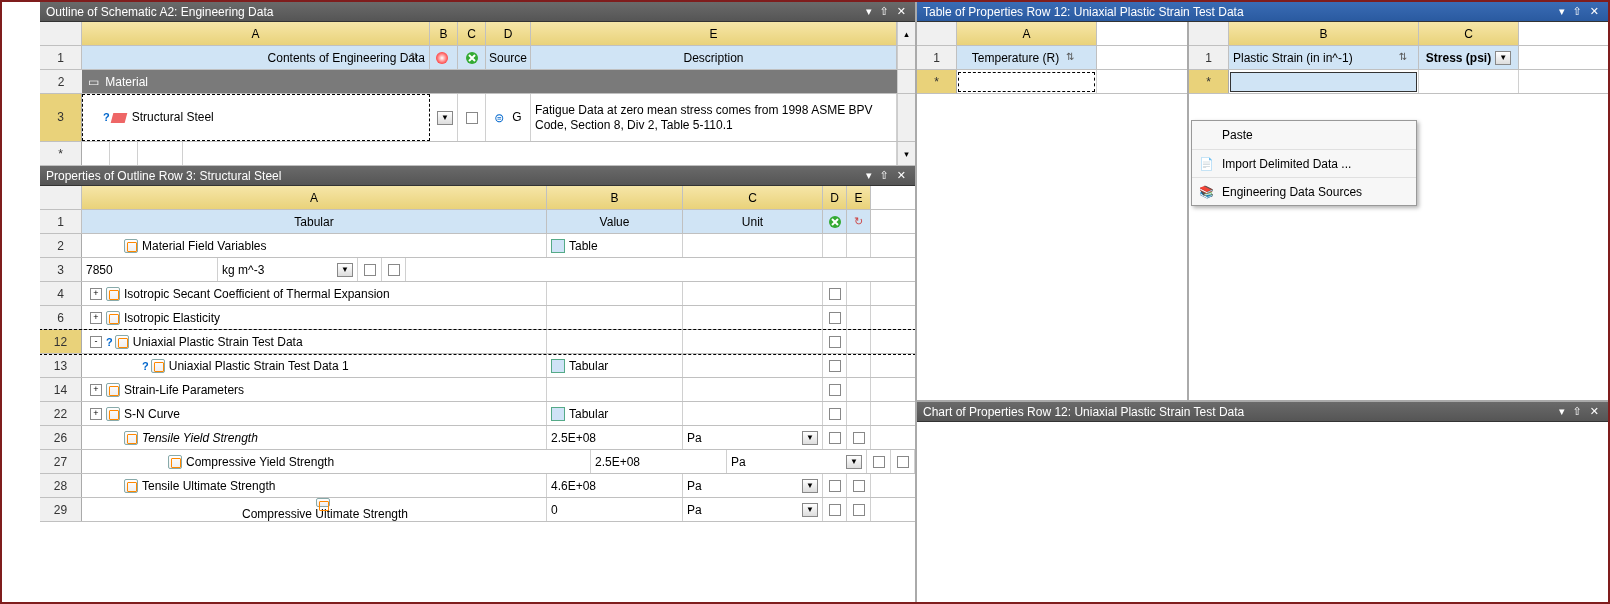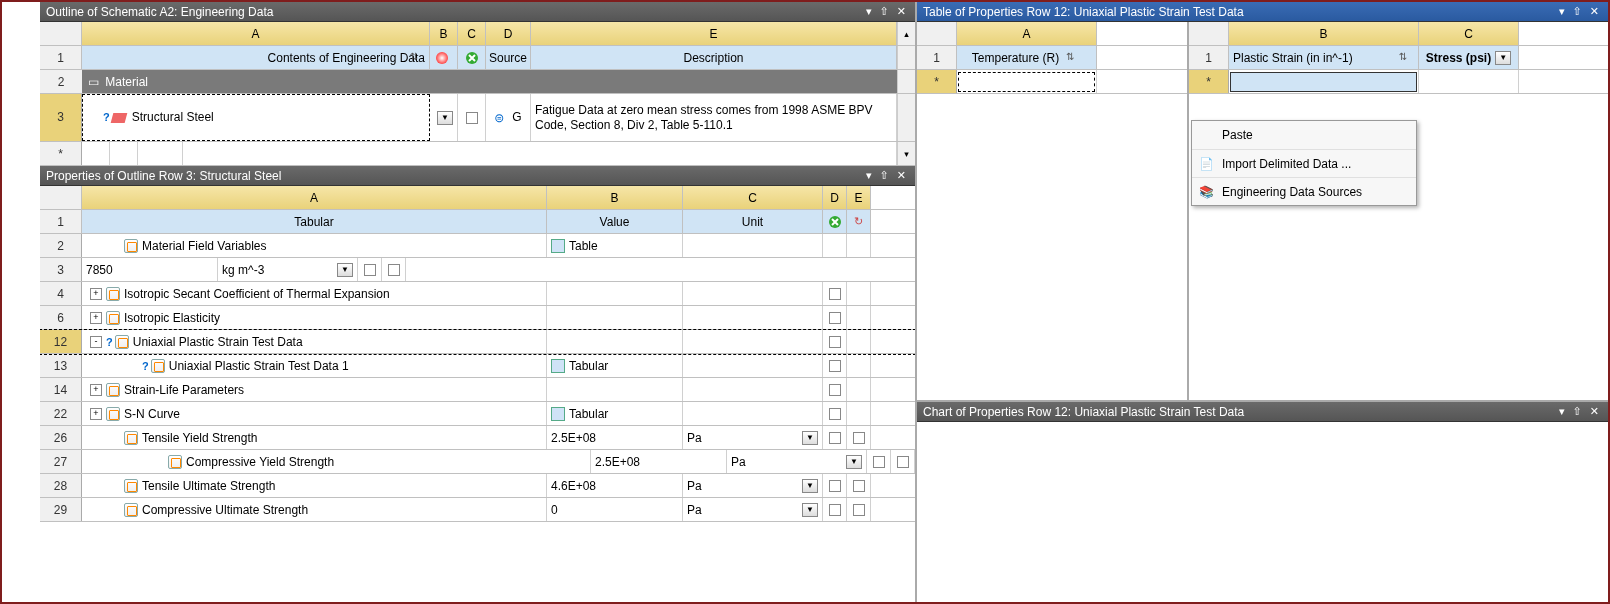--- a/index.html
+++ b/index.html
@@ -346,7 +346,7 @@
           </div>
           <div class="grid-row">
             <div class="cell rowhdr">26</div>
-            <div class="cell c-a" style="padding-left: 26px;">
+            <div class="cell c-a" style="padding-left: 26px; font-style: italic;">
               <span style="display:inline-block;width:16px"></span>
               <span class="prop-icon"></span>
               <span>Tensile Yield Strength</span>

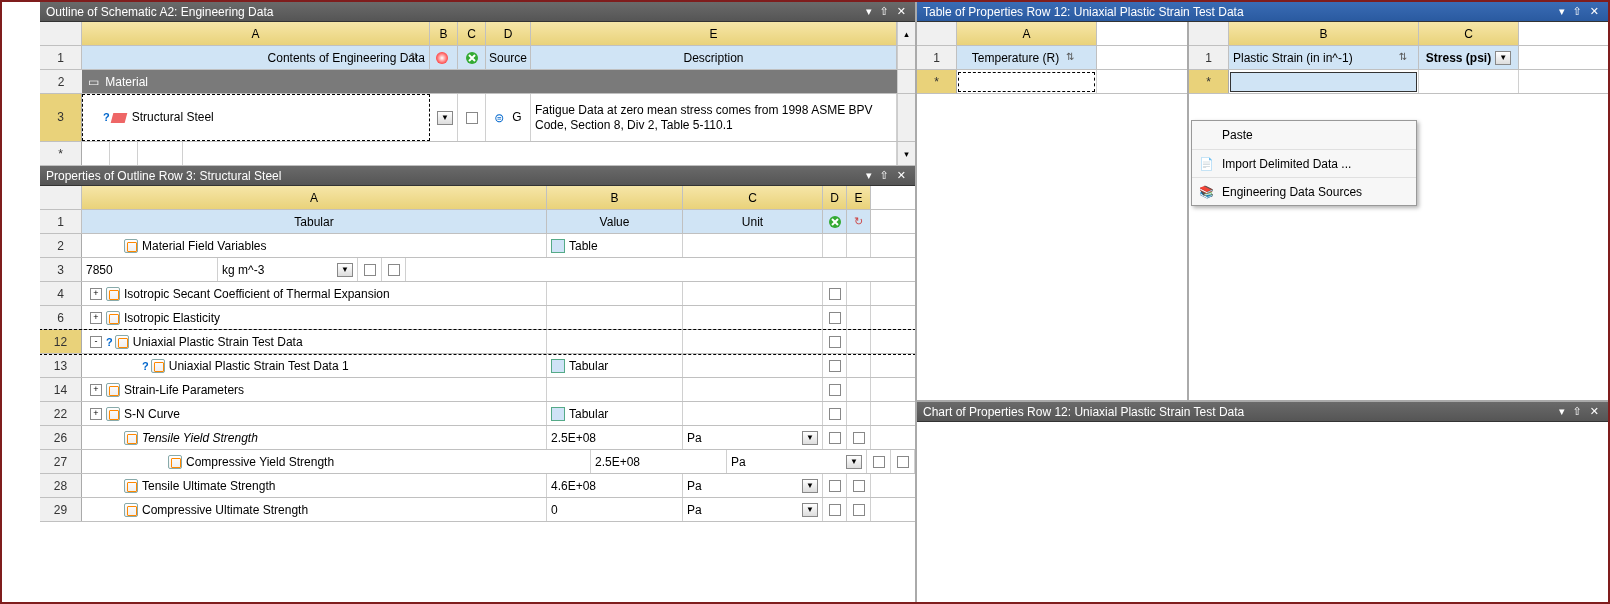--- a/index.html
+++ b/index.html
@@ -403,7 +403,7 @@
           </div>
           <div class="grid-row">
             <div class="cell rowhdr">29</div>
-            <div class="cell c-a" style="padding-left: 26px;">
+            <div class="cell c-a" style="padding-left: 26px; flex-direction: column;">
               <span style="display:inline-block;width:16px"></span>
               <span class="prop-icon"></span>
               <span>Compressive Ultimate Strength</span>

